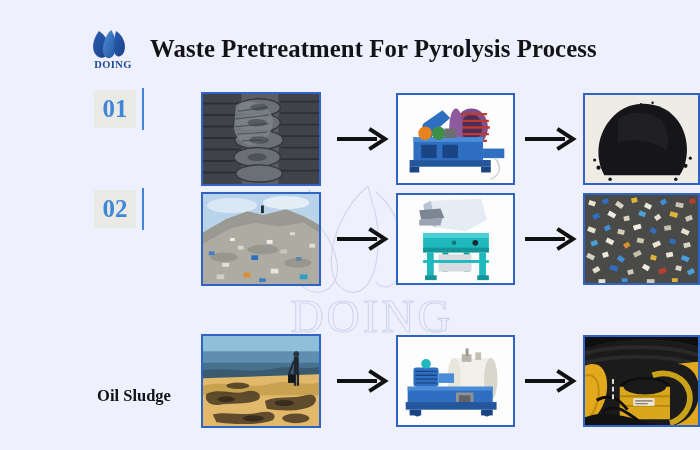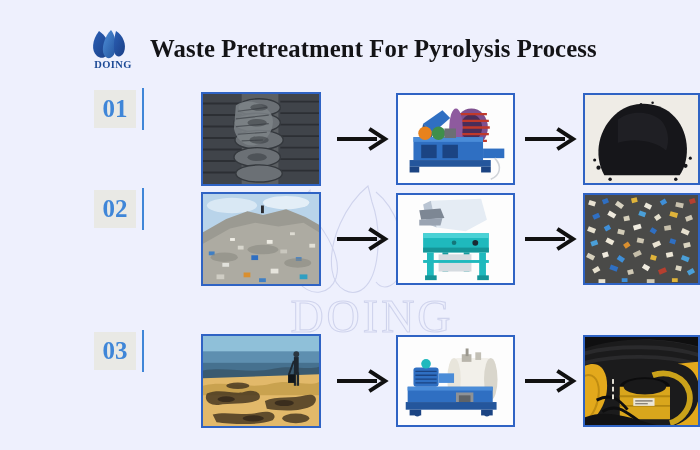--- a/index.html
+++ b/index.html
@@ -465,11 +465,6 @@
   <div class="row" id="row-2">
 
     <div class="label-block">
-      <div class="num-wrap">
-        <div class="num-box"></div>
-        <div class="num-text">03</div>
-        <div class="num-bar"></div>
-      </div>
     </div>
 
     <div class="frame frame-a">

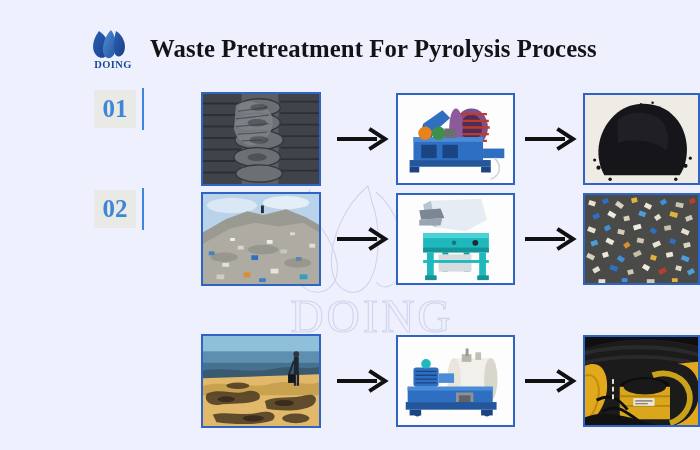--- a/index.html
+++ b/index.html
@@ -465,6 +465,7 @@
   <div class="row" id="row-2">
 
     <div class="label-block">
+      <div class="cat-label">Oil Sludge</div>
     </div>
 
     <div class="frame frame-a">

